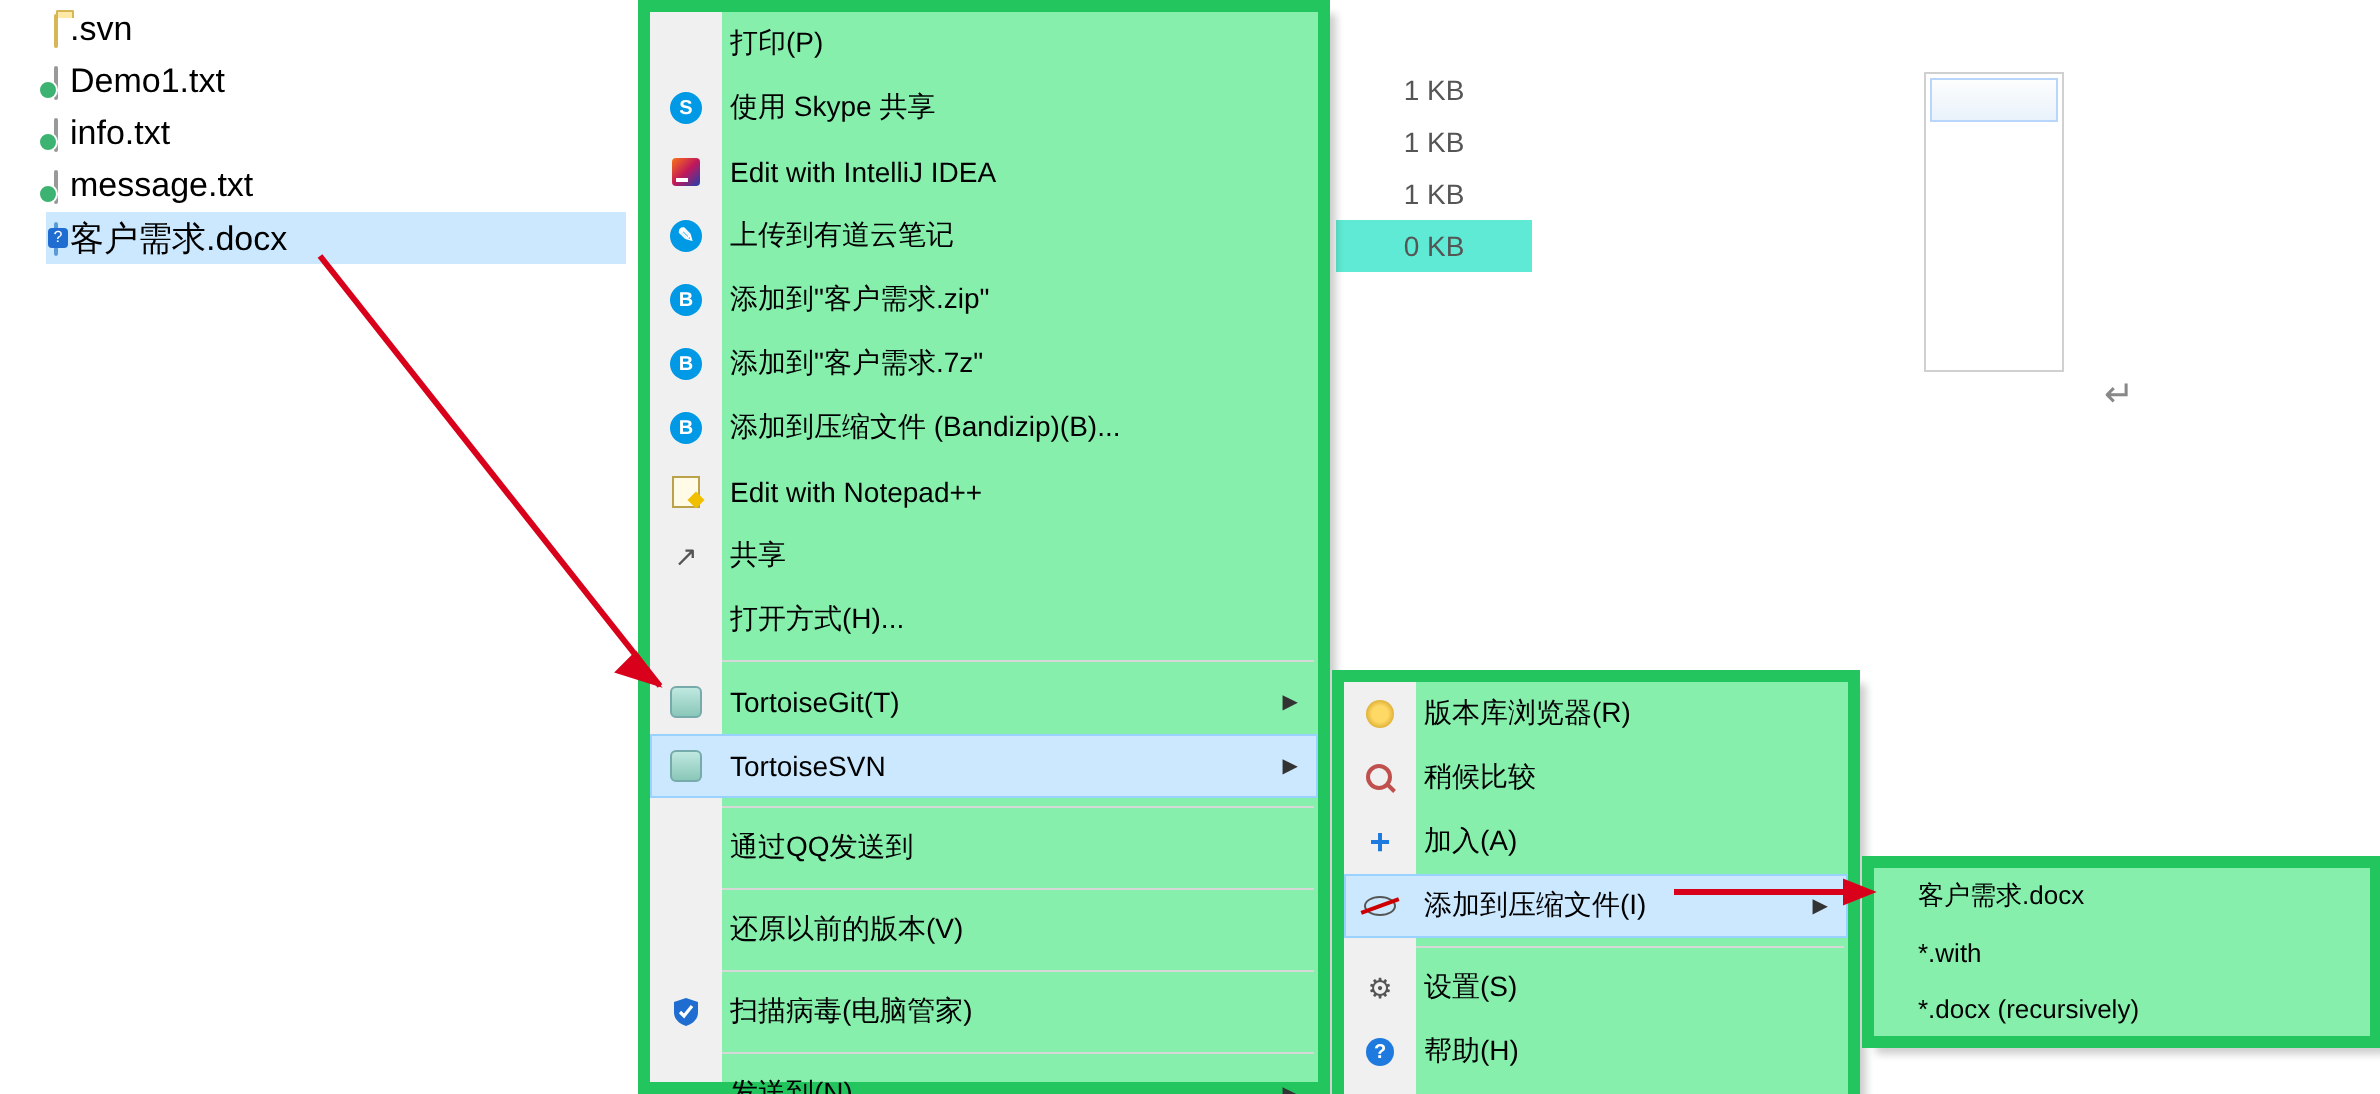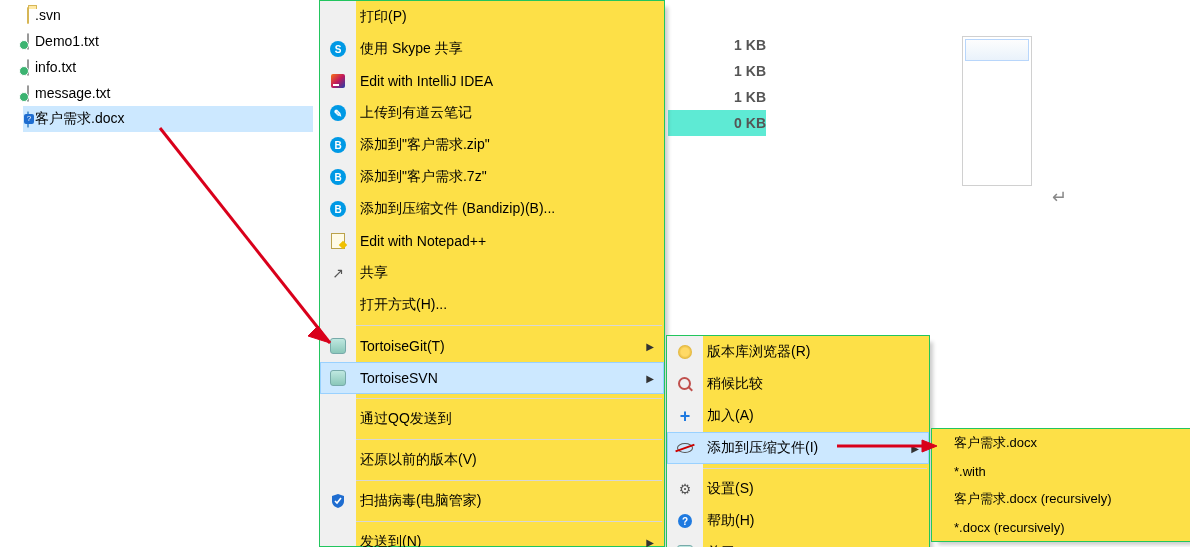--- a/index.html
+++ b/index.html
@@ -8,7 +8,7 @@
 .file-list { position: absolute; left: 23px; top: 2px; width: 290px; }
 .file-row { display: flex; align-items: center; height: 26px; padding-left: 4px; gap: 6px; }
 .file-row.selected { background: #cce8ff; }
-.file-row .fname { font-size: 14px; }
+.file-row .fname { font-size: 17px; }
 
 .size-col { position: absolute; left: 668px; top: 32px; width: 98px; text-align: right; font-size: 14px; color: #555; font-weight: bold; }
 .size-col .sz { height: 26px; line-height: 26px; }

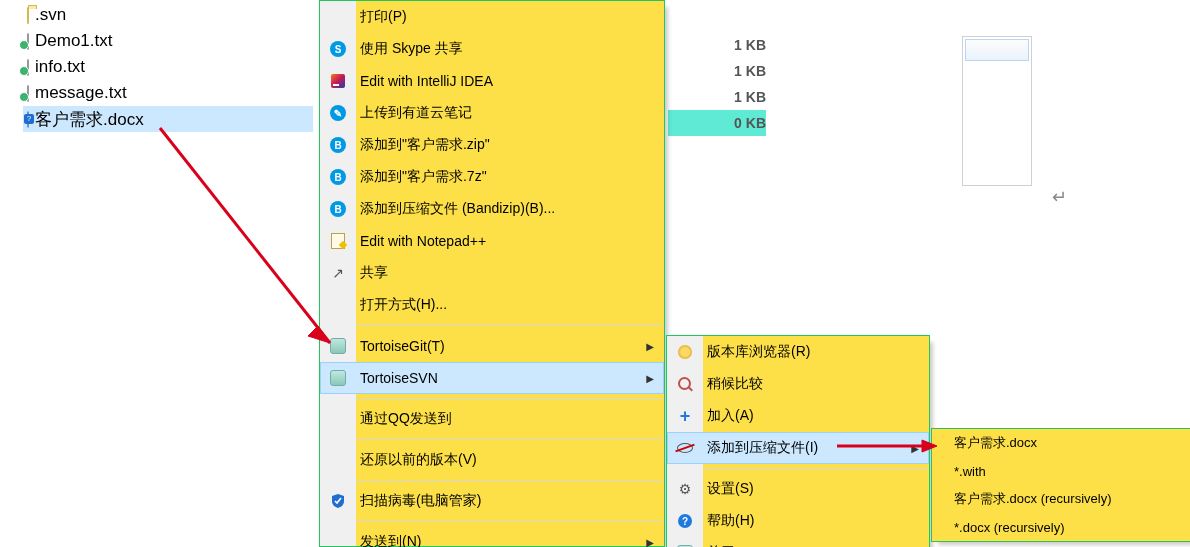--- a/index.html
+++ b/index.html
@@ -14,7 +14,7 @@
 .size-col .sz { height: 26px; line-height: 26px; }
 .size-col .sz.sel { background: #5eead4; }
 
-.menu { position: absolute; background: #fde047; border: 1px solid #22c55e; box-shadow: 5px 5px 4px -2px rgba(0,0,0,0.2); }
+.menu { position: absolute; background: #86efac; border: 6px solid #22c55e; box-shadow: 5px 5px 4px -2px rgba(0,0,0,0.2); }
 .menu .gutter { position: absolute; left: 0; top: 0; bottom: 0; width: 36px; background: #f0f0f0; }
 .menu .items { position: relative; }
 .menu .mi { display: flex; align-items: center; height: 32px; padding-left: 40px; padding-right: 28px; position: relative; font-size: 14px; white-space: nowrap; }

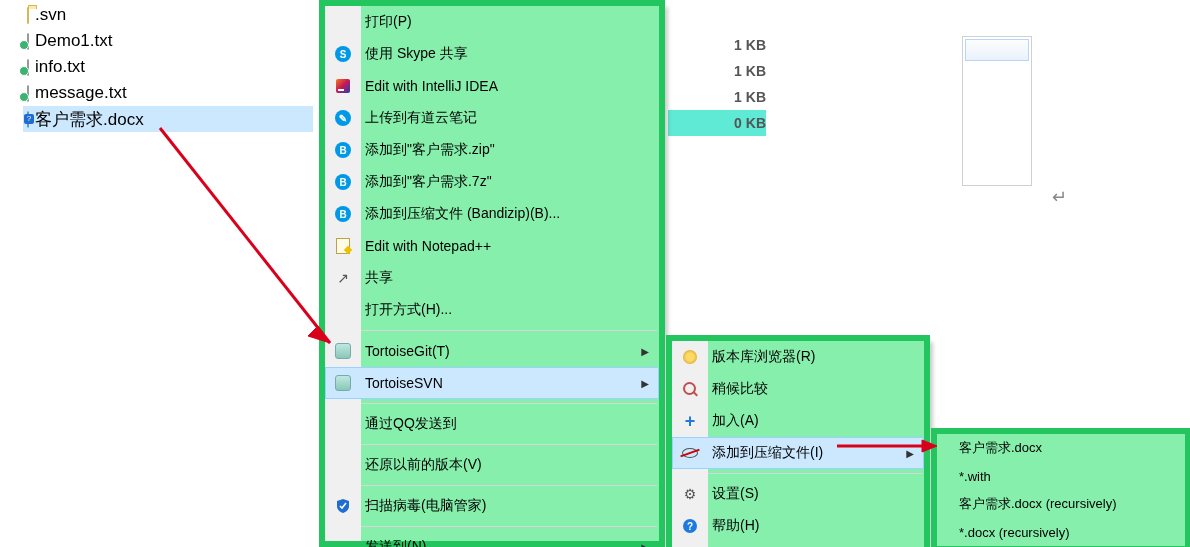--- a/index.html
+++ b/index.html
@@ -10,7 +10,7 @@
 .file-row.selected { background: #cce8ff; }
 .file-row .fname { font-size: 17px; }
 
-.size-col { position: absolute; left: 668px; top: 32px; width: 98px; text-align: right; font-size: 14px; color: #555; font-weight: bold; }
+.size-col { position: absolute; left: 668px; top: 32px; width: 98px; text-align: center; font-size: 14px; color: #555; }
 .size-col .sz { height: 26px; line-height: 26px; }
 .size-col .sz.sel { background: #5eead4; }
 

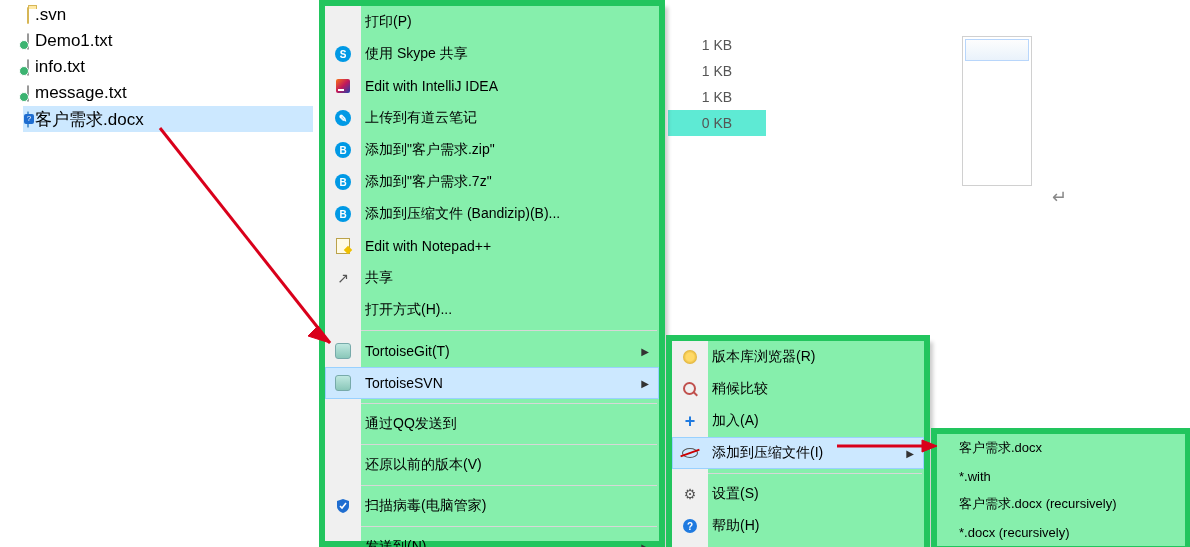--- a/index.html
+++ b/index.html
@@ -251,9 +251,6 @@
         <span>*.with</span>
       </div>
     <div class="mi">
-        <span>客户需求.docx (recursively)</span>
-      </div>
-    <div class="mi">
         <span>*.docx (recursively)</span>
       </div>
   </div>

